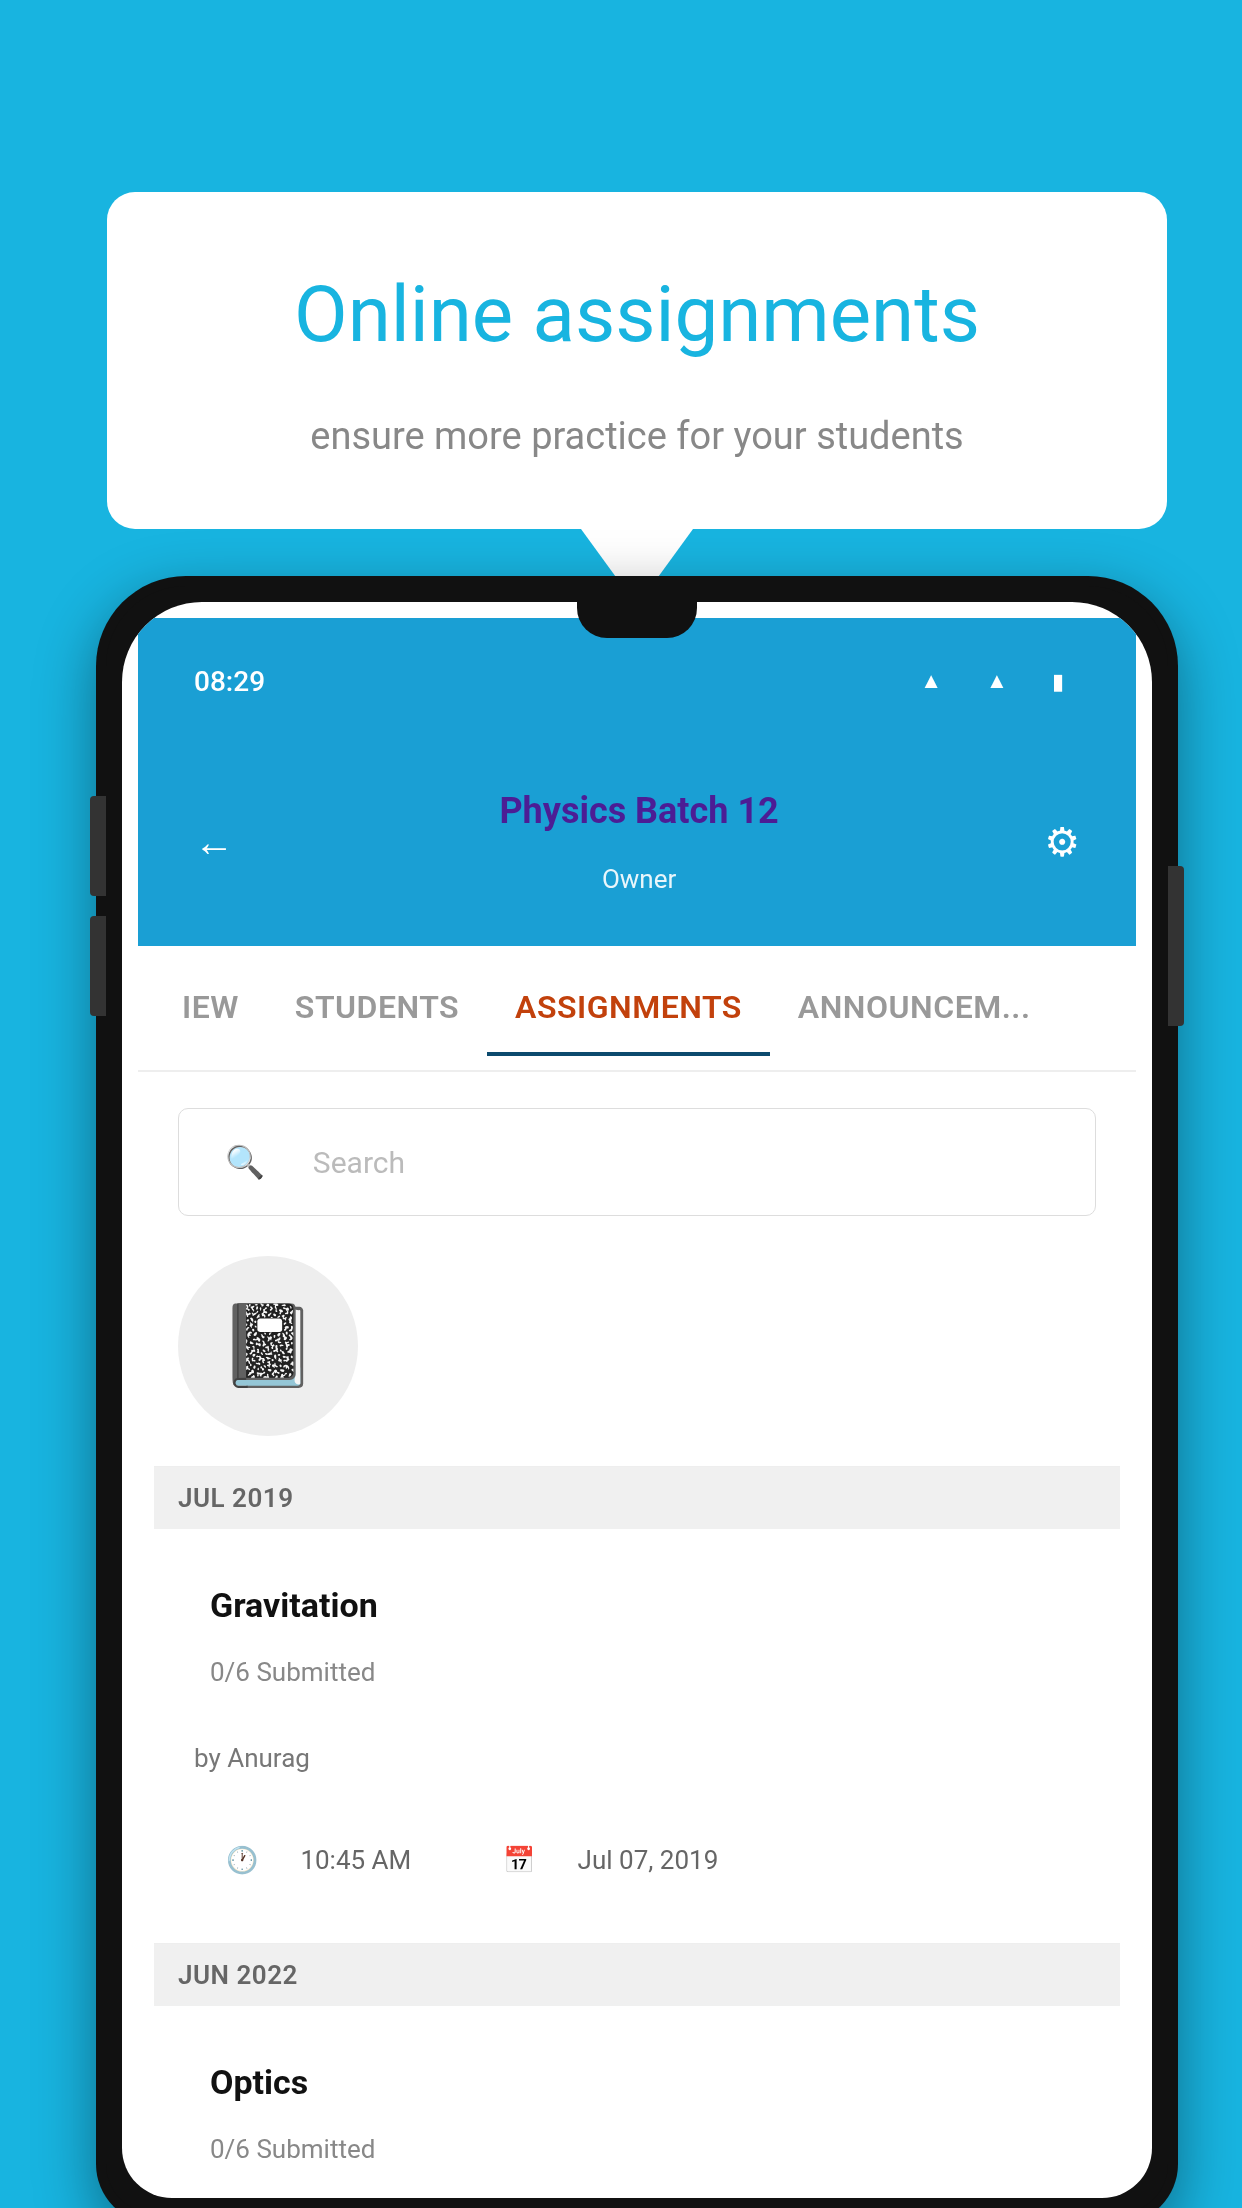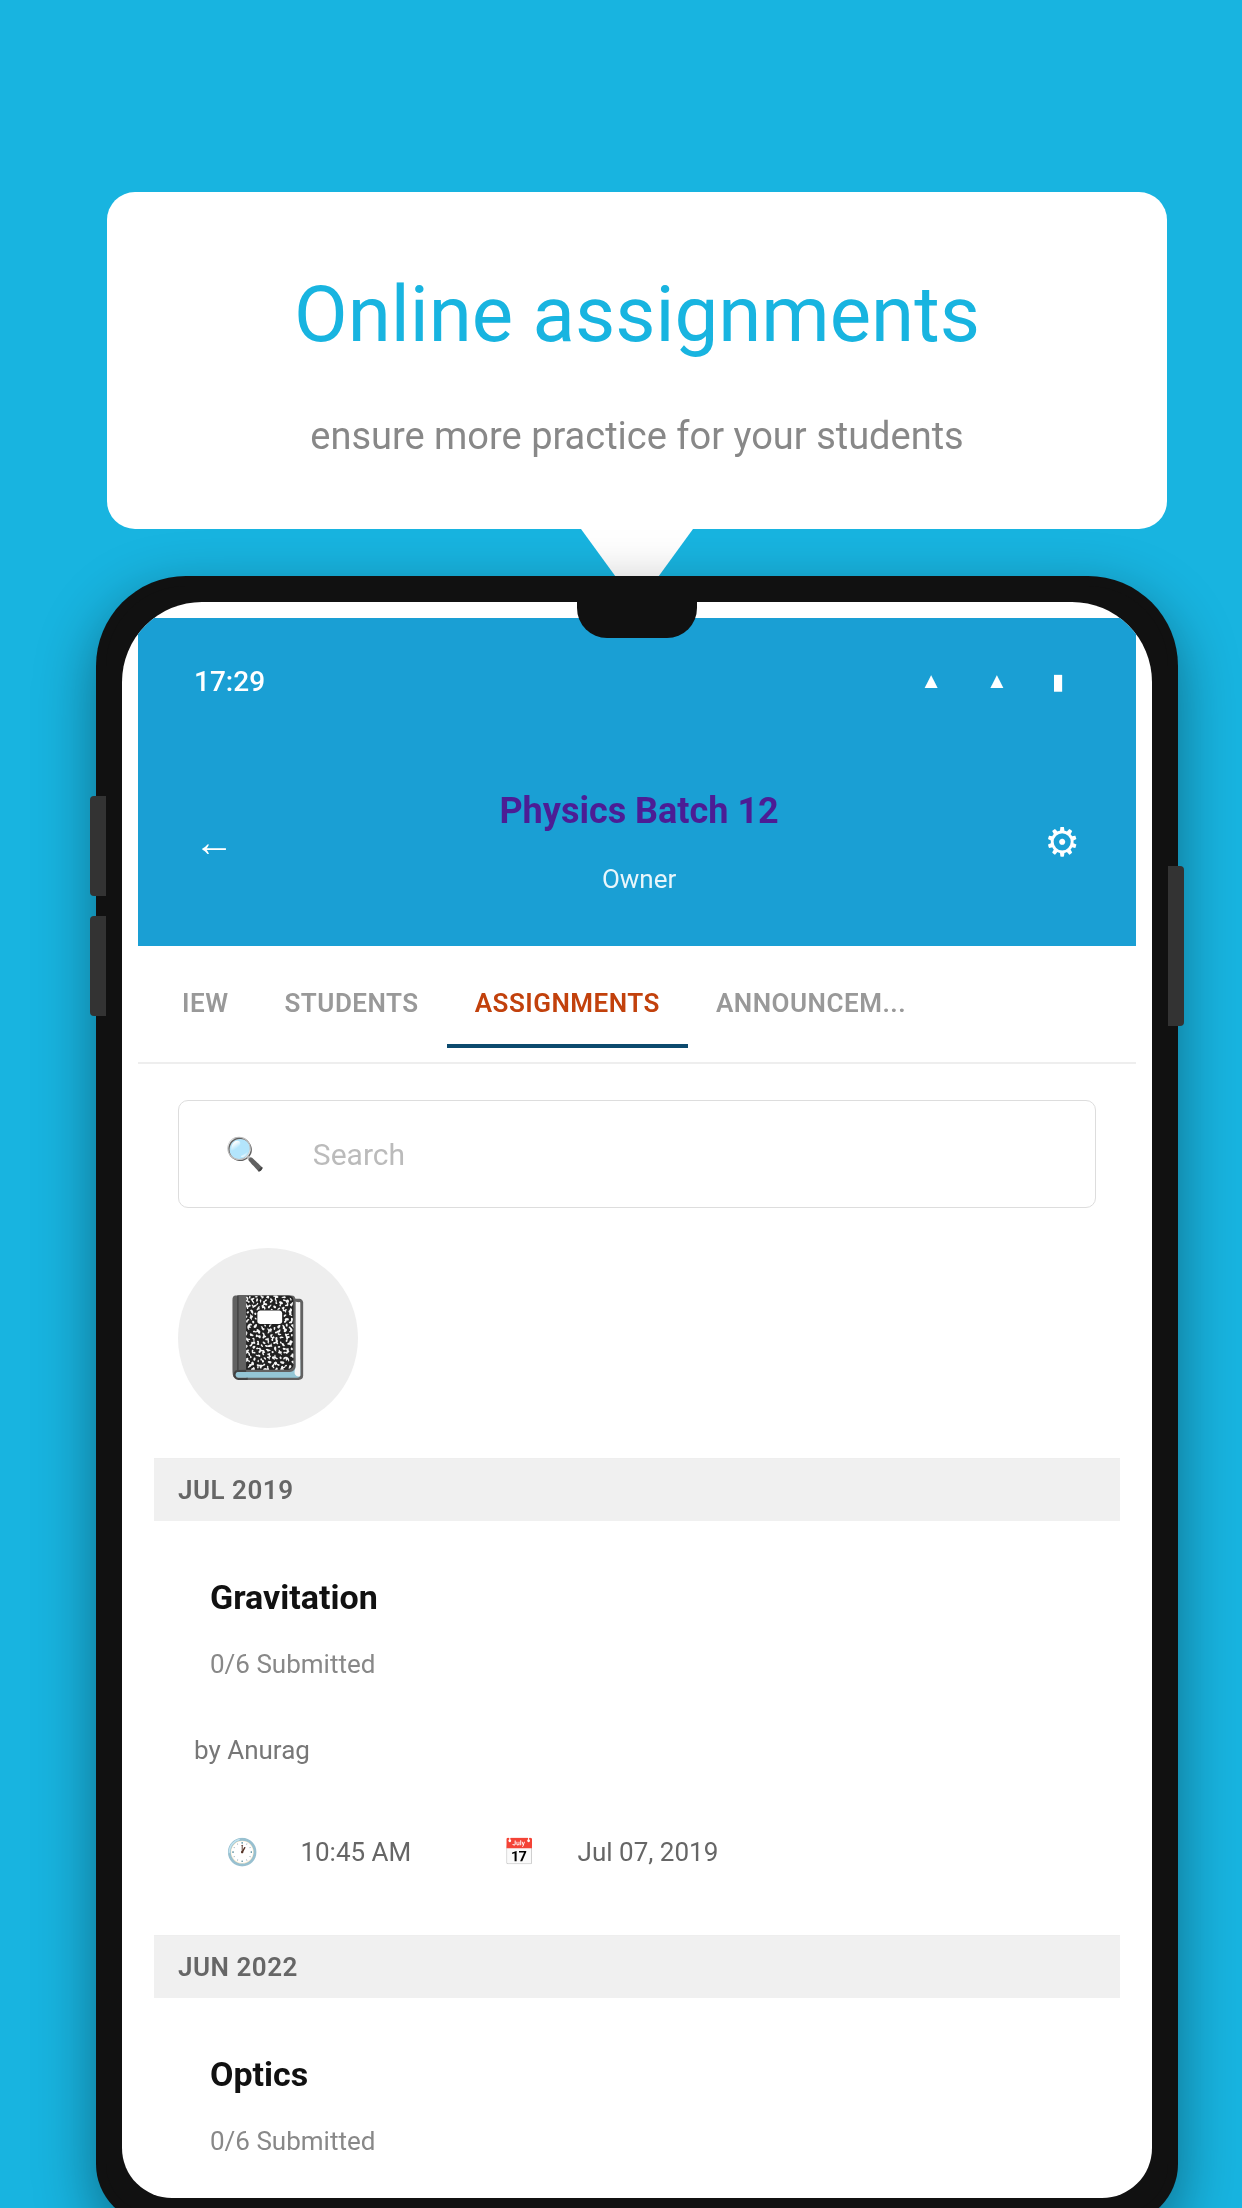--- a/index.html
+++ b/index.html
@@ -379,7 +379,7 @@
     <div class="phone-screen">
 
       <div class="status-bar">
-        <span class="status-time">17:29</span>
+        <span class="status-time">08:29</span>
         <div class="status-icons">
           <span>▲</span>
           <span>▲</span>

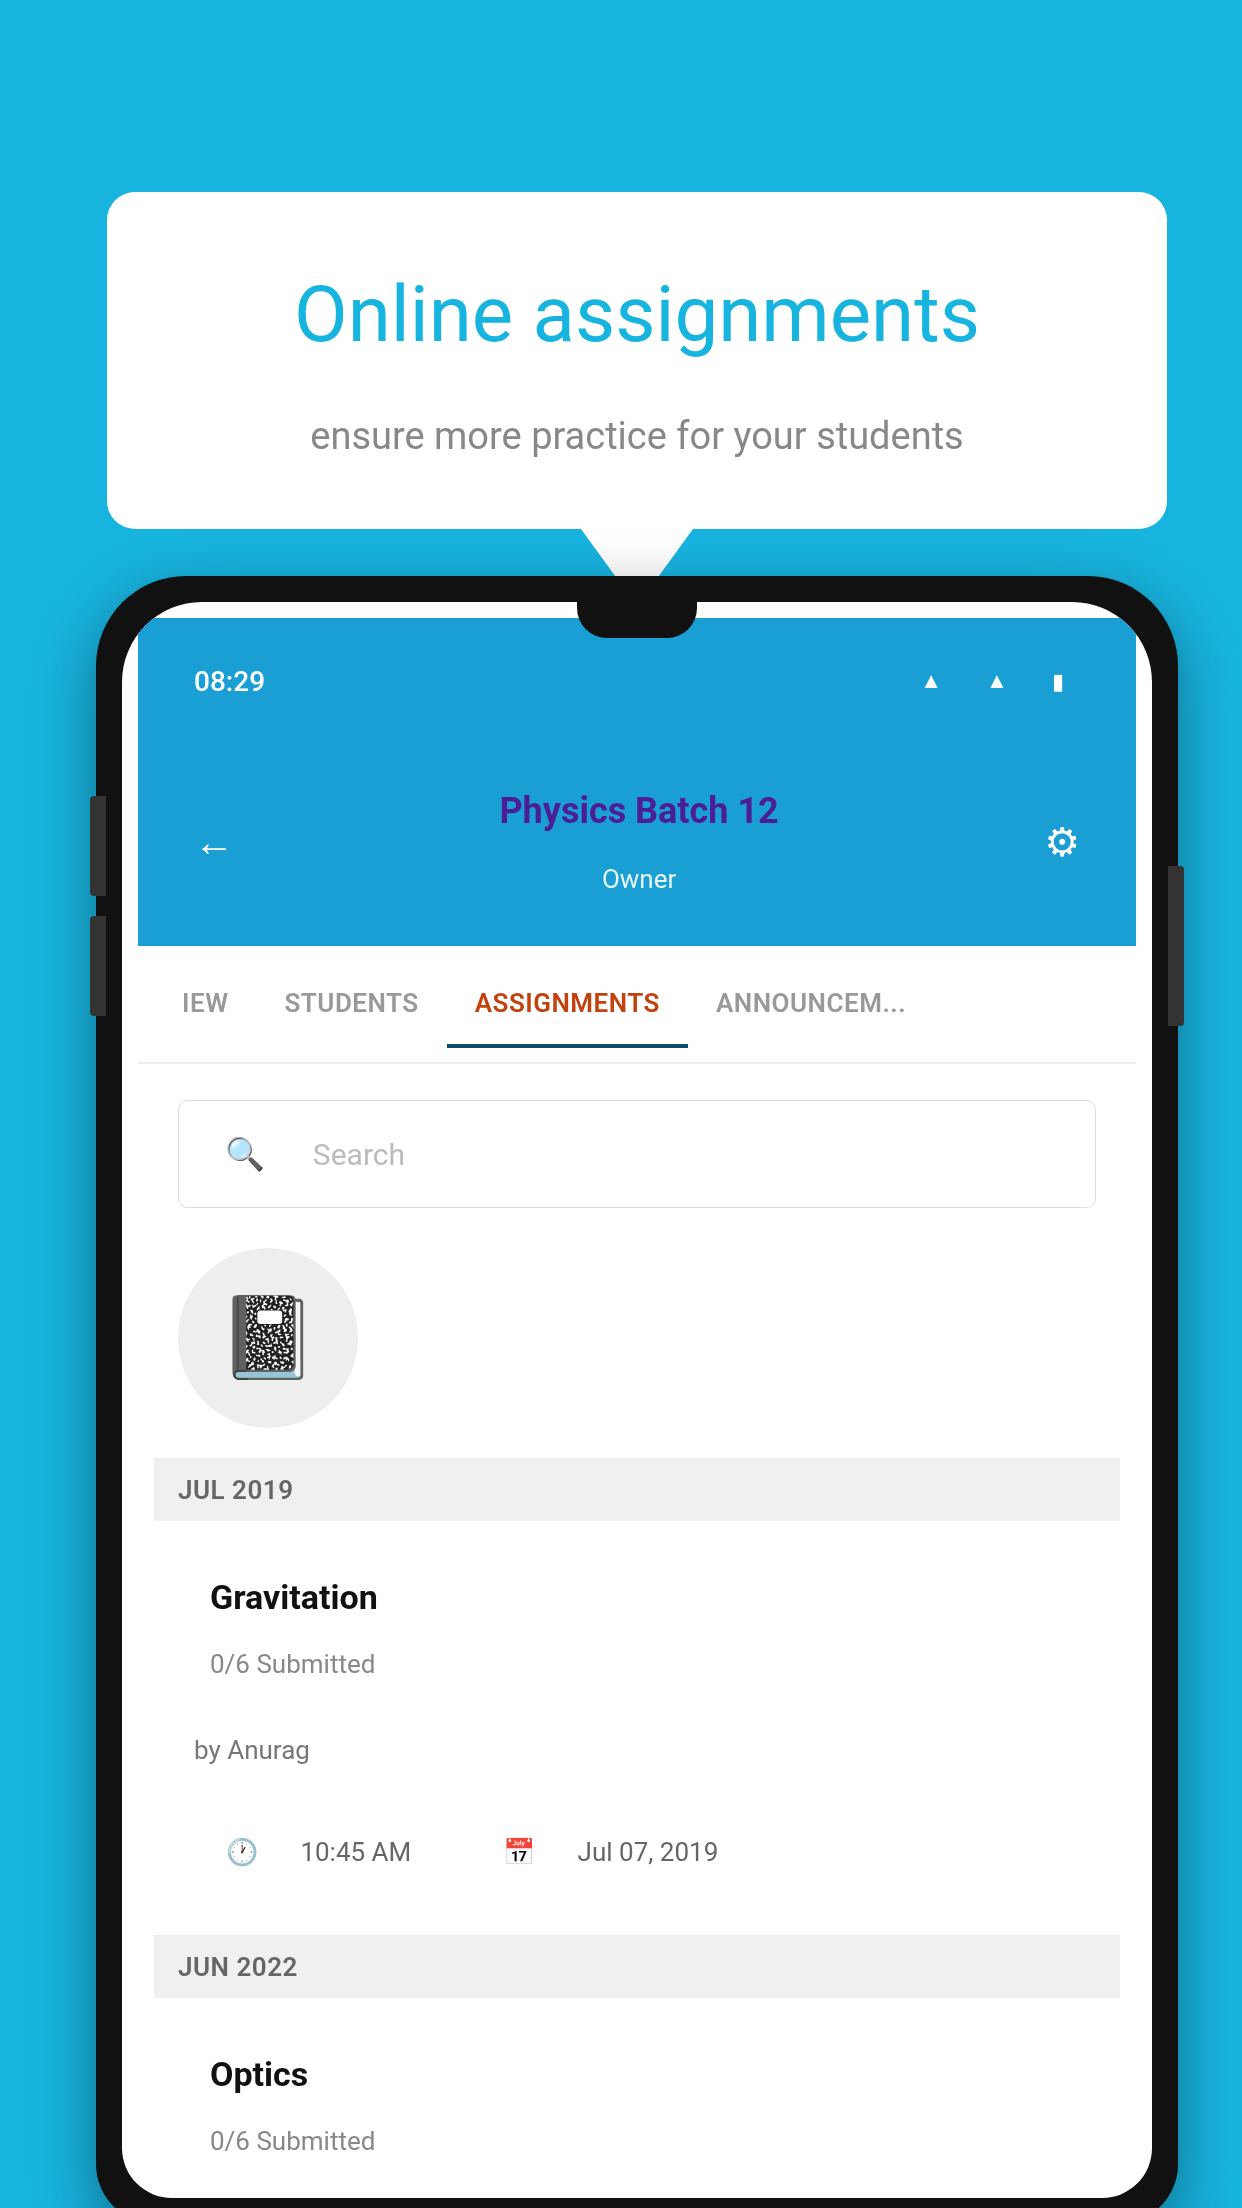--- a/index.html
+++ b/index.html
@@ -162,7 +162,7 @@
 
     .tab-item {
       padding: 26px 28px;
-      font-size: 26px;
+      font-size: 32px;
       font-weight: 600;
       color: #999;
       cursor: pointer;

